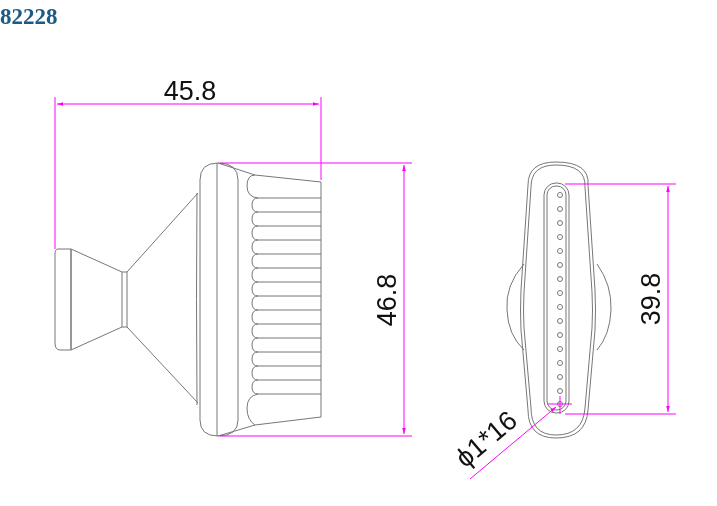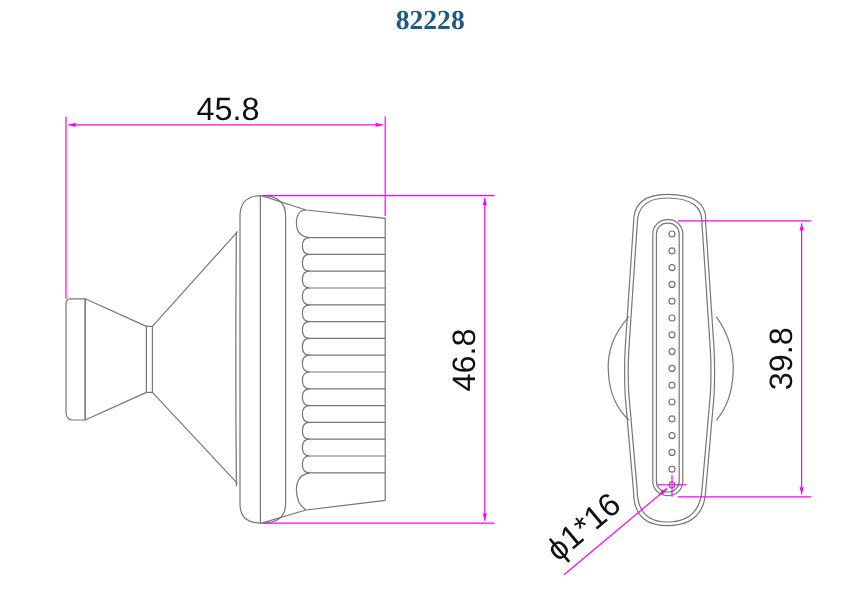--- a/index.html
+++ b/index.html
@@ -5,7 +5,7 @@
   html, body { margin:0; padding:0; background:#ffffff; }
   body { width:717px; height:506px; position:relative; overflow:hidden; }
   .title {
-    position:absolute; left:0; top:4px; width:717px; text-align:center;
+    position:absolute; left:0; top:4px; width:717px; text-align:left;
     font-family:"Liberation Serif", serif; font-weight:bold; font-size:23px;
     color:#1b5b86;
   }

